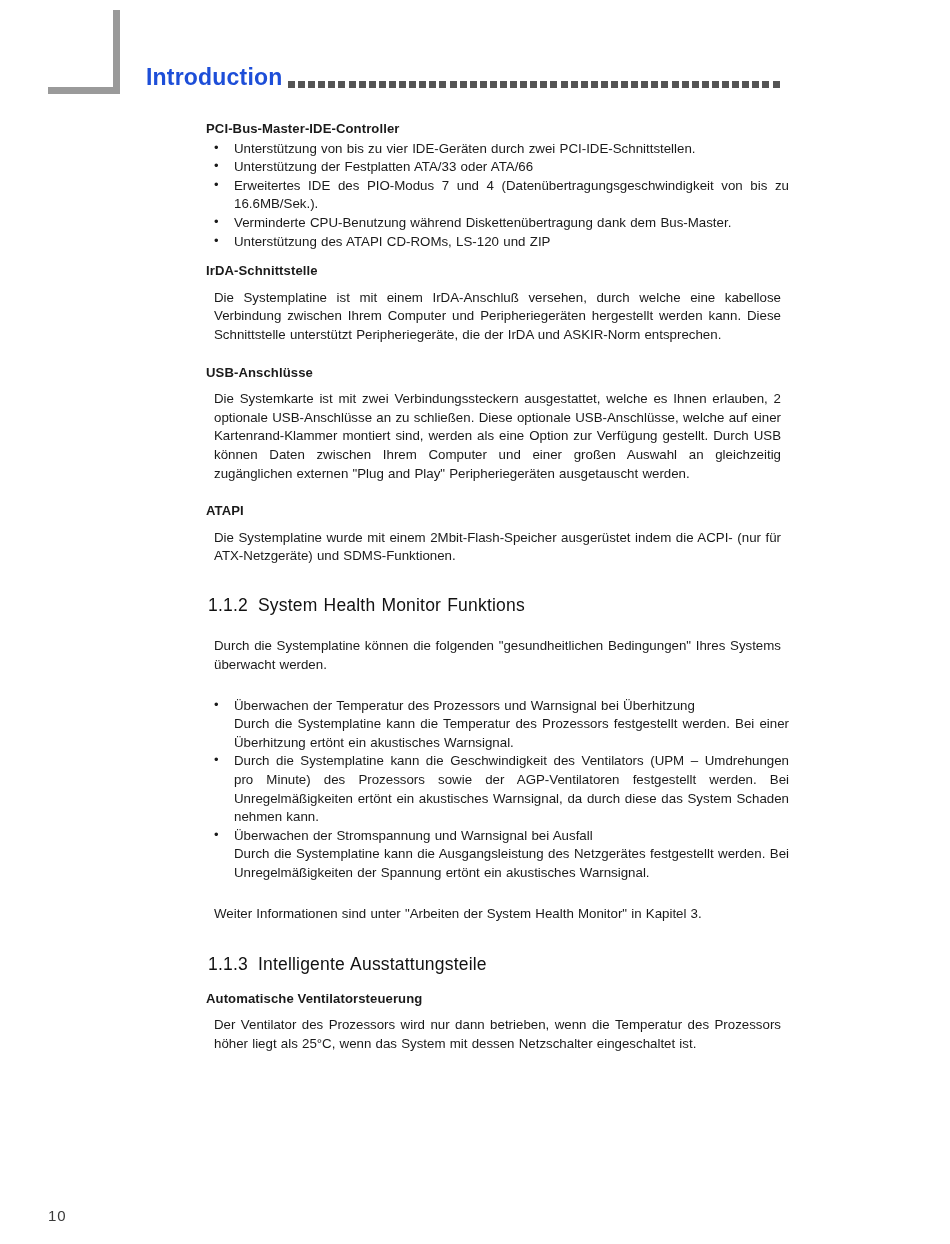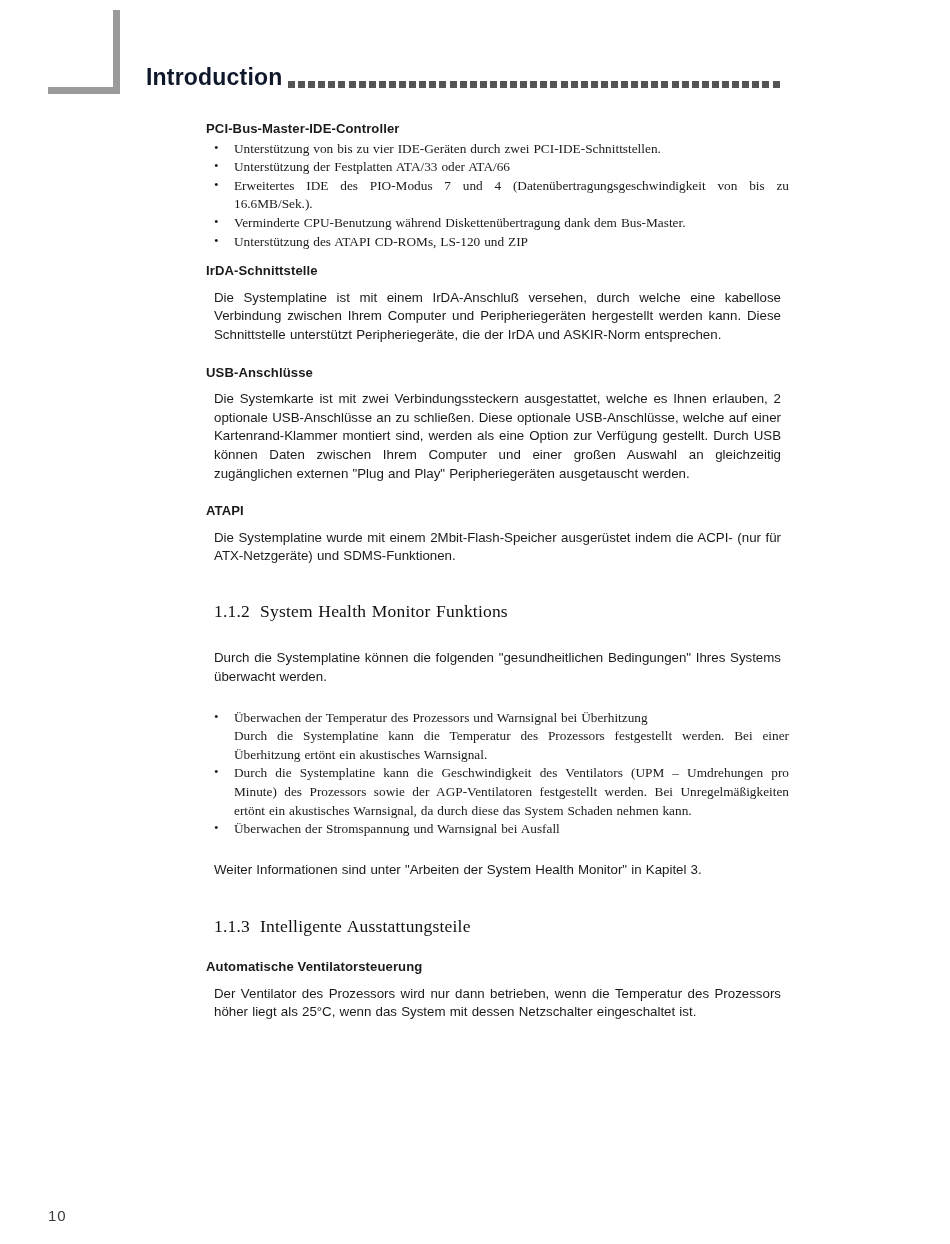--- a/index.html
+++ b/index.html
@@ -58,7 +58,7 @@
     top: 66px;
     font-size: 23px;
     font-weight: bold;
-    color: #0f172a;
+    color: #1d4ed8;
     letter-spacing: 0.2px;
     line-height: 1;
   }

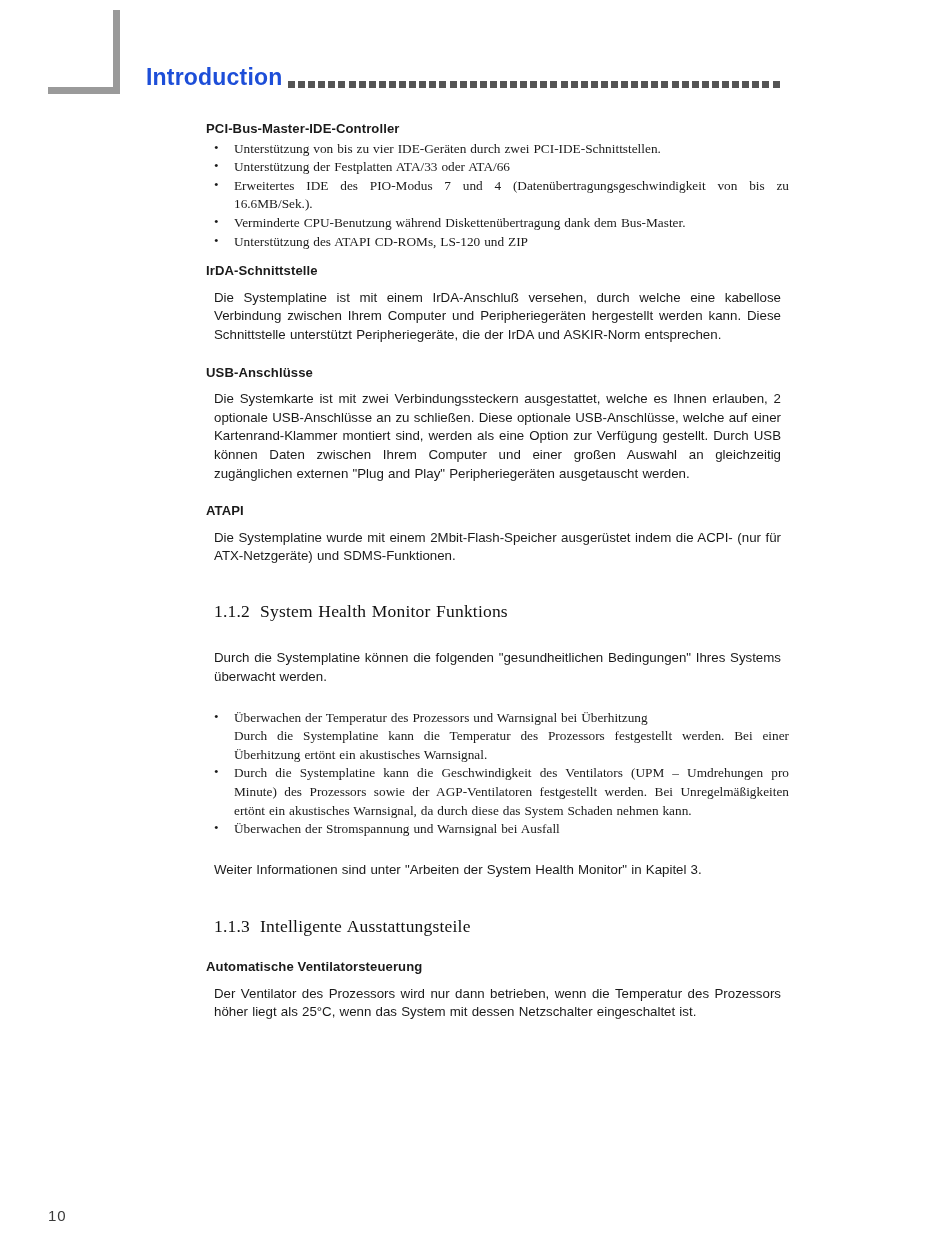--- a/index.html
+++ b/index.html
@@ -116,7 +116,6 @@
     margin: 0 0 0 0;
     text-align: justify;
     word-spacing: 0.6px;
-    font-family: Liberation Serif, serif;
   }
   ul.bullets > li::before {
     content: "\2022";

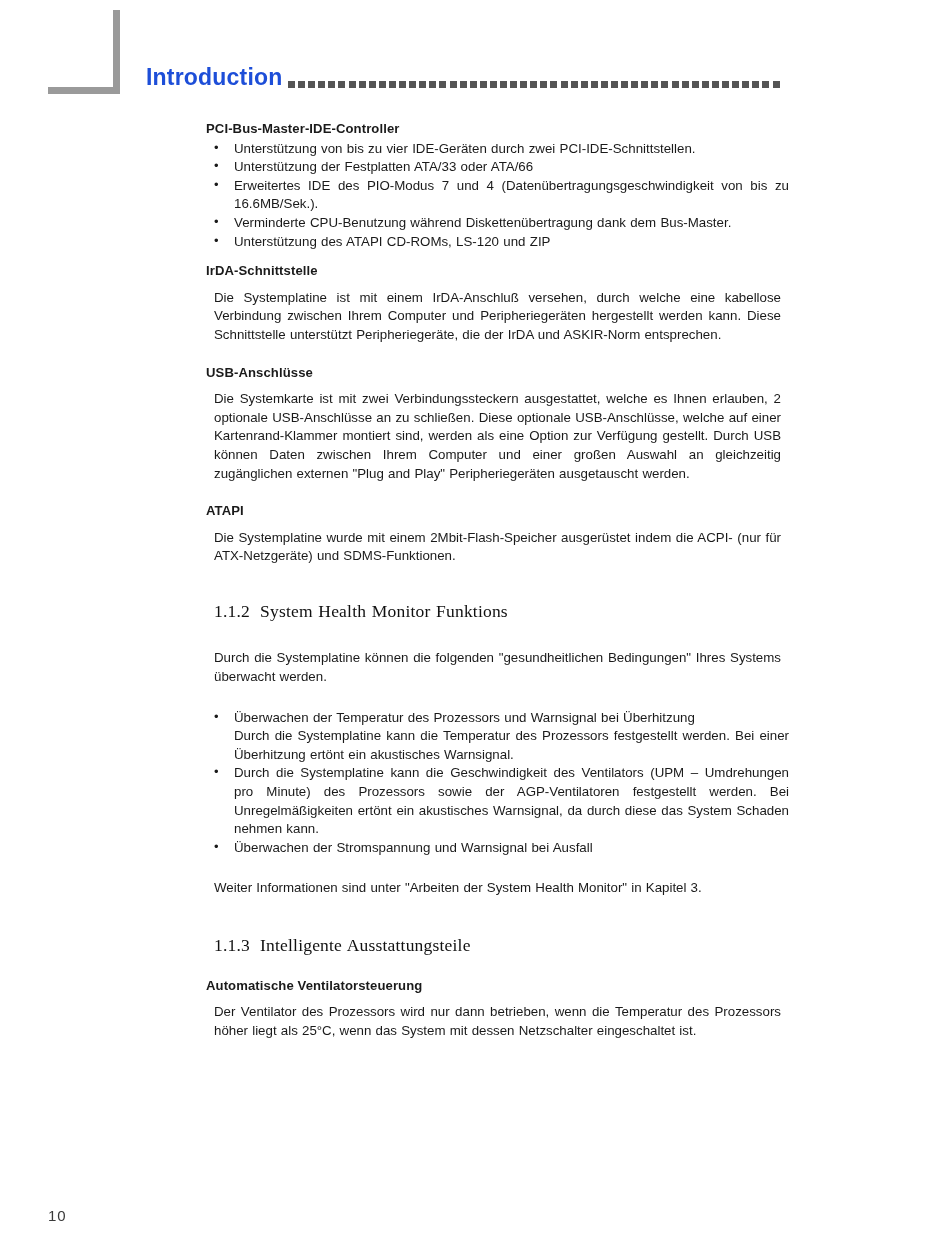--- a/index.html
+++ b/index.html
@@ -134,10 +134,9 @@
     font-size: 17.5px;
     font-weight: normal;
     color: #111111;
-    margin: 8px;
+    margin: 2px;
     letter-spacing: 0.2px;
     word-spacing: 1px;
-    font-family: Liberation Serif, serif;
   }
   h2.num-head .num { margin-right: 10px; }
 

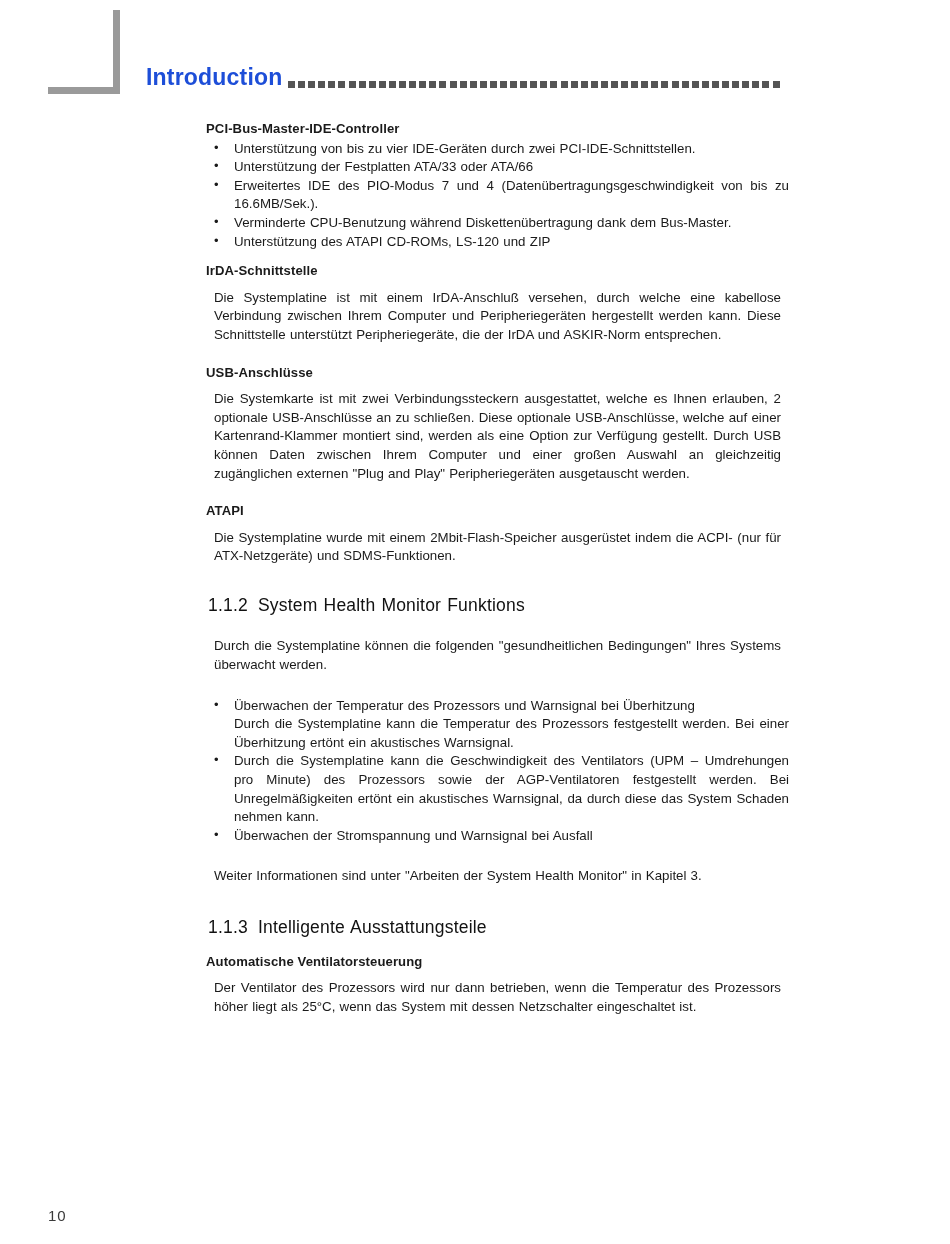--- a/index.html
+++ b/index.html
@@ -262,6 +262,7 @@
       </li>
       <li>
         <span>Überwachen der Stromspannung und Warnsignal bei Ausfall</span>
+        <span class="sub">Durch die Systemplatine kann die Ausgangsleistung des Netzgerätes festgestellt werden. Bei Unregelmäßigkeiten der Spannung ertönt ein akustisches Warnsignal.</span>
       </li>
     </ul>
 

